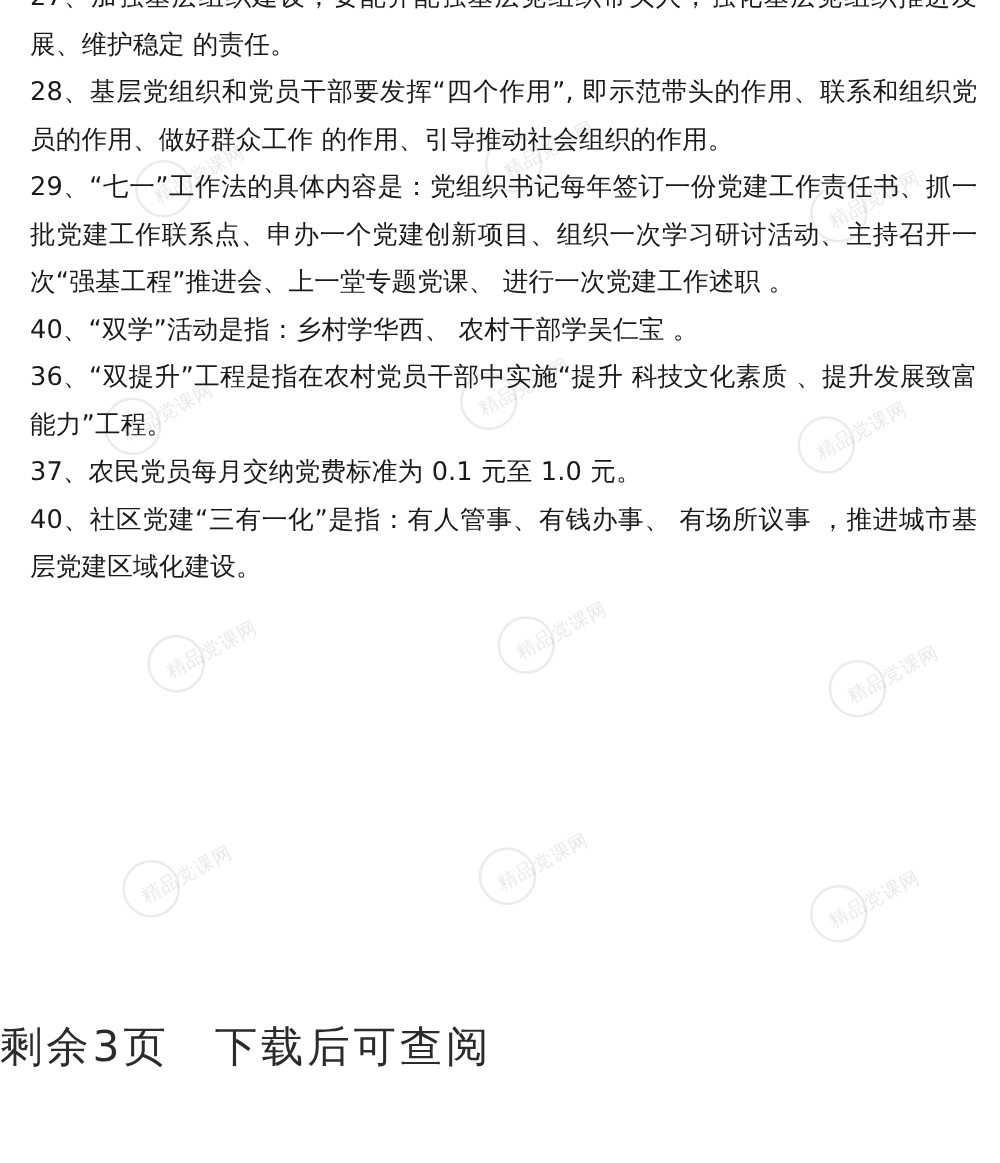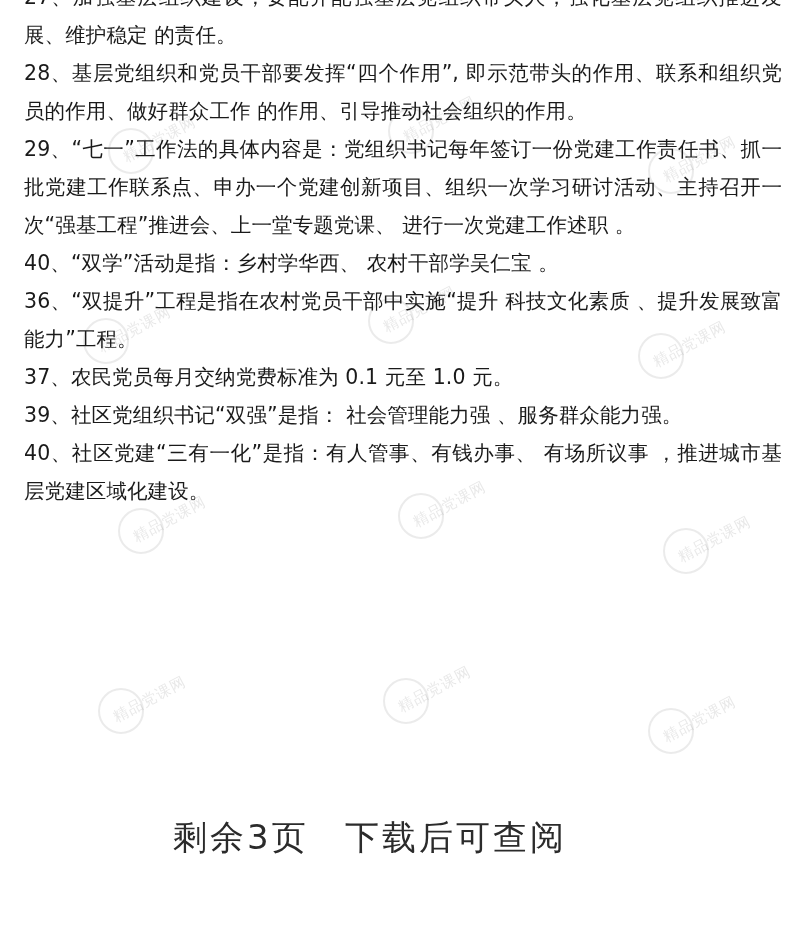--- a/index.html
+++ b/index.html
@@ -131,7 +131,6 @@
     <p class="para">40、“双学”活动是指：乡村学华西、   农村干部学吴仁宝  。</p>
     <p class="para">36、“双提升”工程是指在农村党员干部中实施“提升  科技文化素质  、提升发展致富能力”工程。</p>
     <p class="para">37、农民党员每月交纳党费标准为  0.1  元至 1.0 元。</p>
-    <p class="para">39、社区党组织书记“双强”是指：   社会管理能力强  、服务群众能力强。</p>
     <p class="para">40、社区党建“三有一化”是指：有人管事、有钱办事、  有场所议事  ，推进城市基层党建区域化建设。</p>
 
   </div>

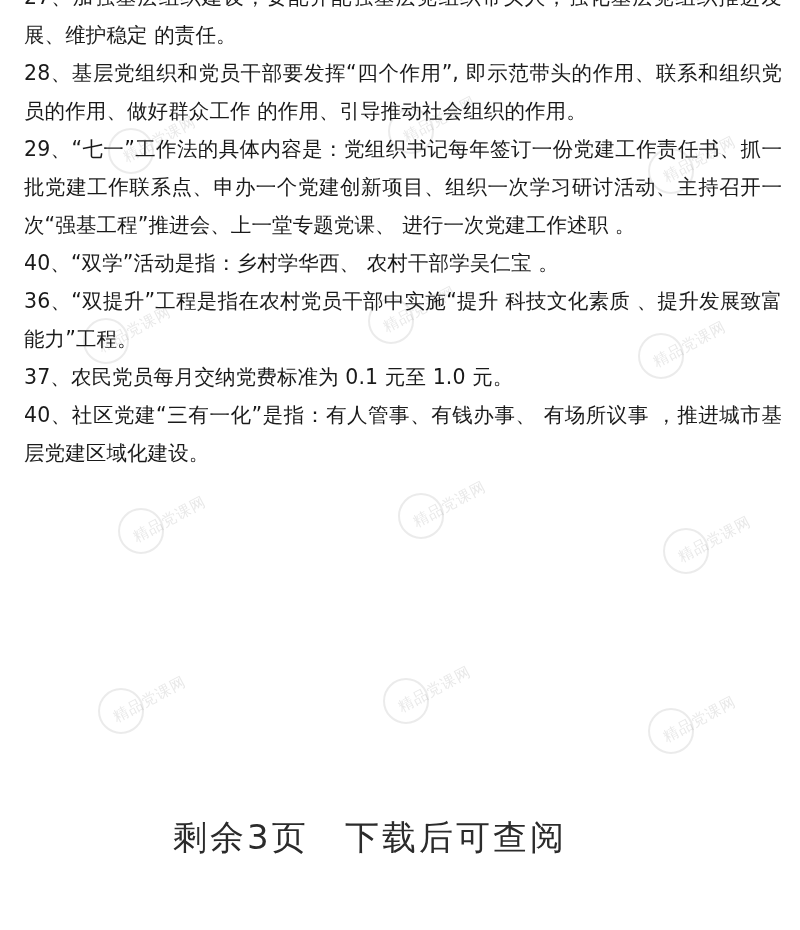--- a/index.html
+++ b/index.html
@@ -75,7 +75,6 @@
     left: 0;
     top: 815px;
     width: 740px;
-    text-align: center;
     z-index: 4;
   }
   #footer-note .fn-text {

